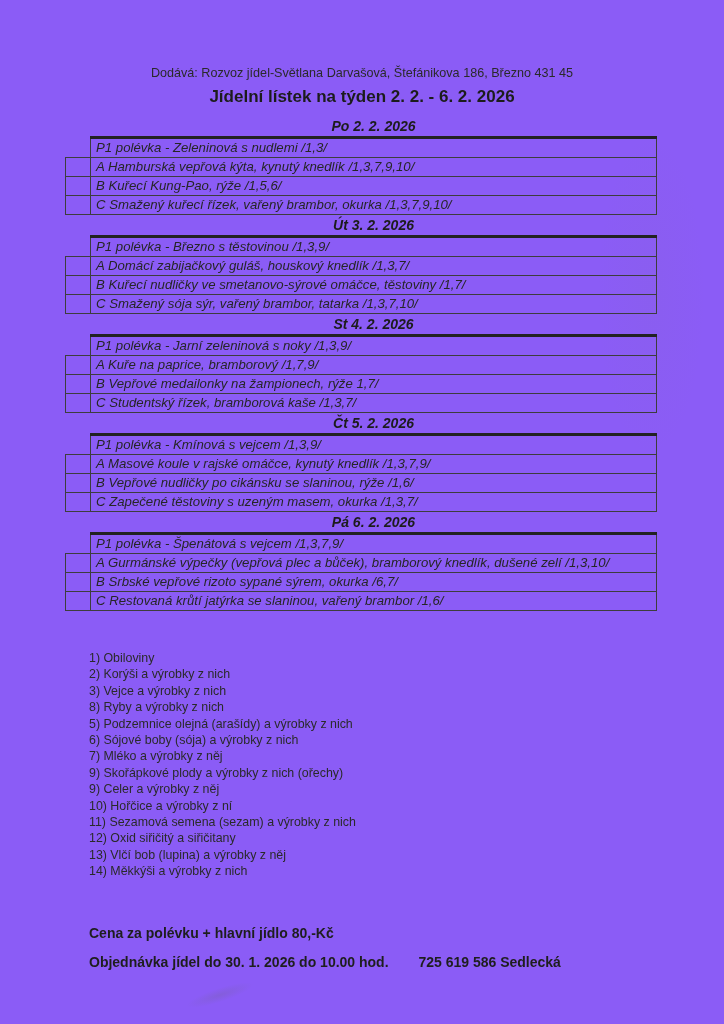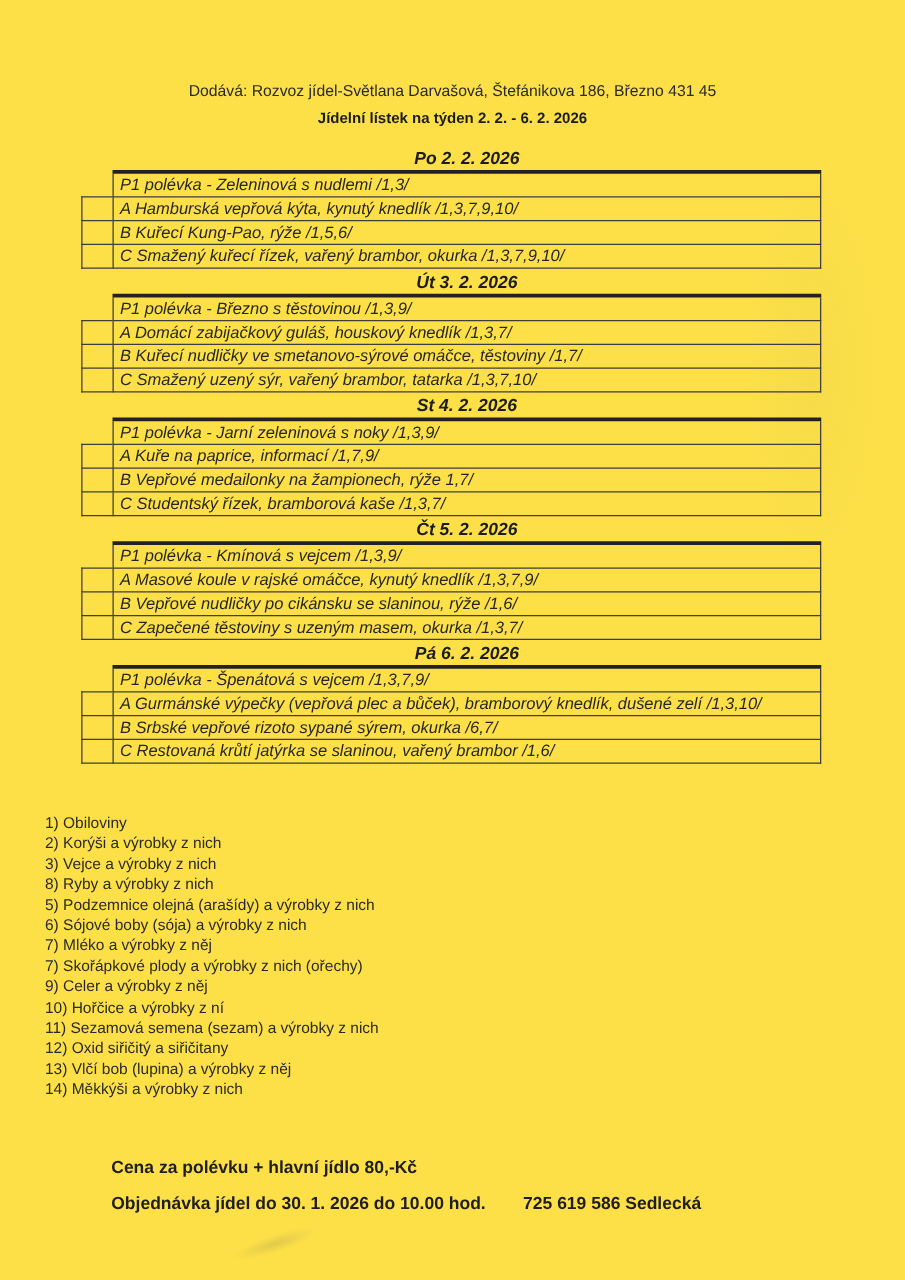--- a/index.html
+++ b/index.html
@@ -9,7 +9,7 @@
   .page {
     position:relative;
     width:724px; height:1024px;
-    background:#fde047;
+    background:#8b5cf6;
     color:#222;
     overflow:hidden;
   }

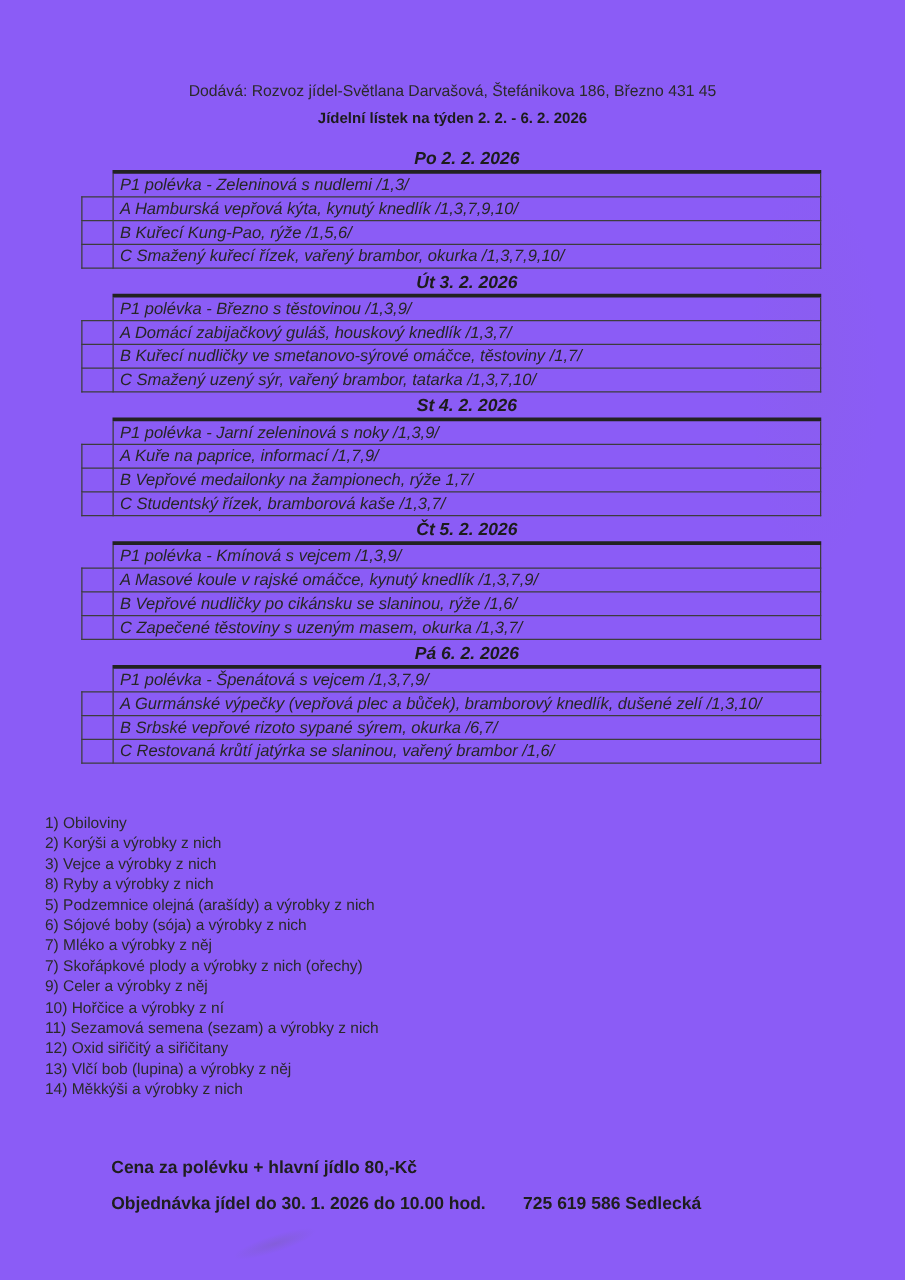--- a/index.html
+++ b/index.html
@@ -33,7 +33,7 @@
 
   .page-title {
     position:absolute; top:87px; left:0; width:100%;
-    text-align:center; font-size:12px; font-weight:bold; color:#1c1c1c;
+    text-align:center; font-size:17px; font-weight:bold; color:#1c1c1c;
   }
 
   .menu {

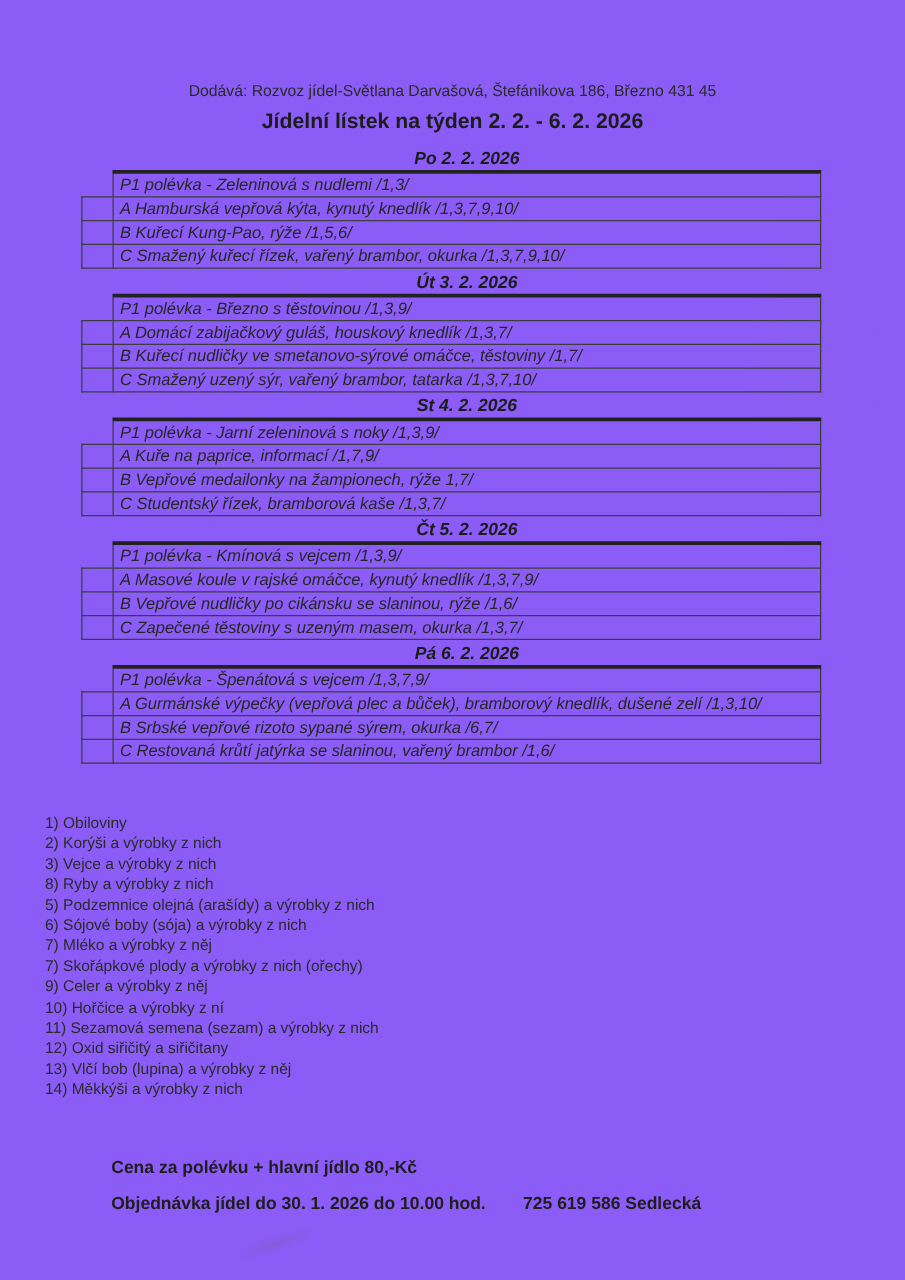--- a/index.html
+++ b/index.html
@@ -146,7 +146,7 @@
         </tr>
         <tr class="abc">
           <td class="box-cell"></td>
-          <td class="menu-cell">C Smažený uzený sýr, vařený brambor, tatarka /1,3,7,10/</td>
+          <td class="menu-cell">C Smažený sója sýr, vařený brambor, tatarka /1,3,7,10/</td>
         </tr>
       </tbody>
         </table>

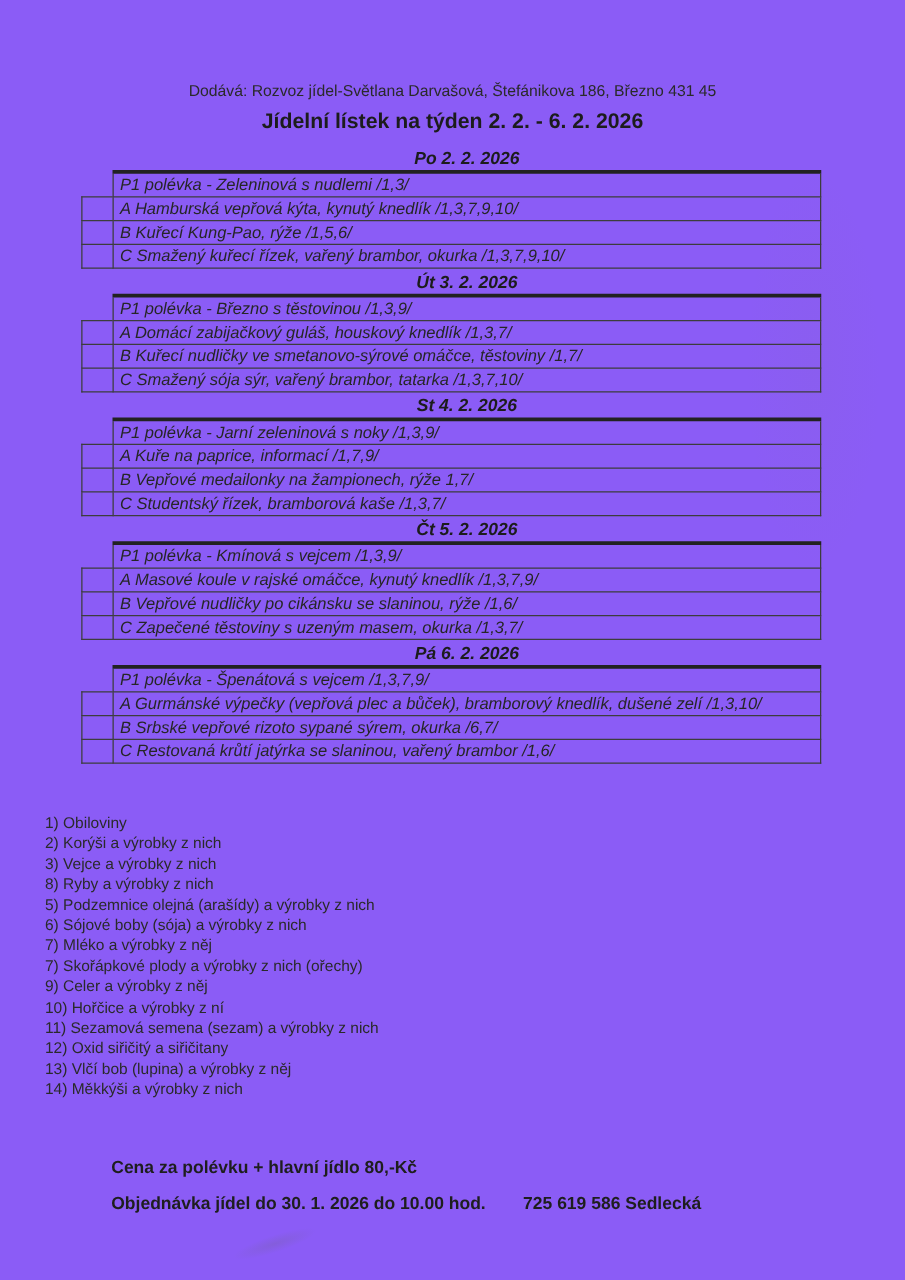--- a/index.html
+++ b/index.html
@@ -162,7 +162,7 @@
         </tr>
         <tr class="abc">
           <td class="box-cell"></td>
-          <td class="menu-cell">A Kuře na paprice, informací /1,7,9/</td>
+          <td class="menu-cell">A Kuře na paprice, bramborový /1,7,9/</td>
         </tr>
         <tr class="abc">
           <td class="box-cell"></td>

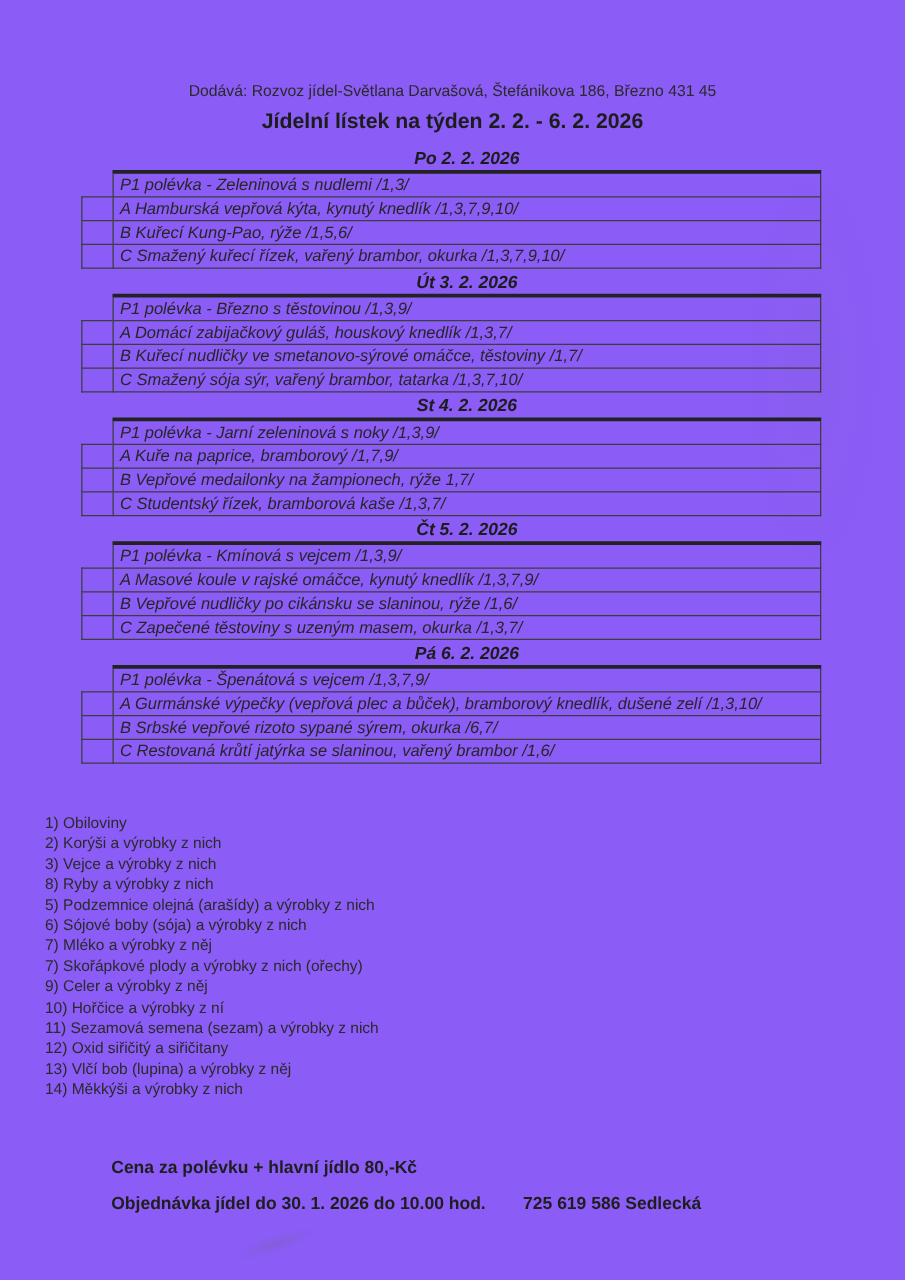--- a/index.html
+++ b/index.html
@@ -77,7 +77,7 @@
   }
   .allergen-list {
     list-style:none;
-    margin-top:5px; margin-left:36px;
+    margin-top:5px; margin-left:89px;
     font-size:12.4px; line-height:16.4px; color:#2a2a2a;
   }
 

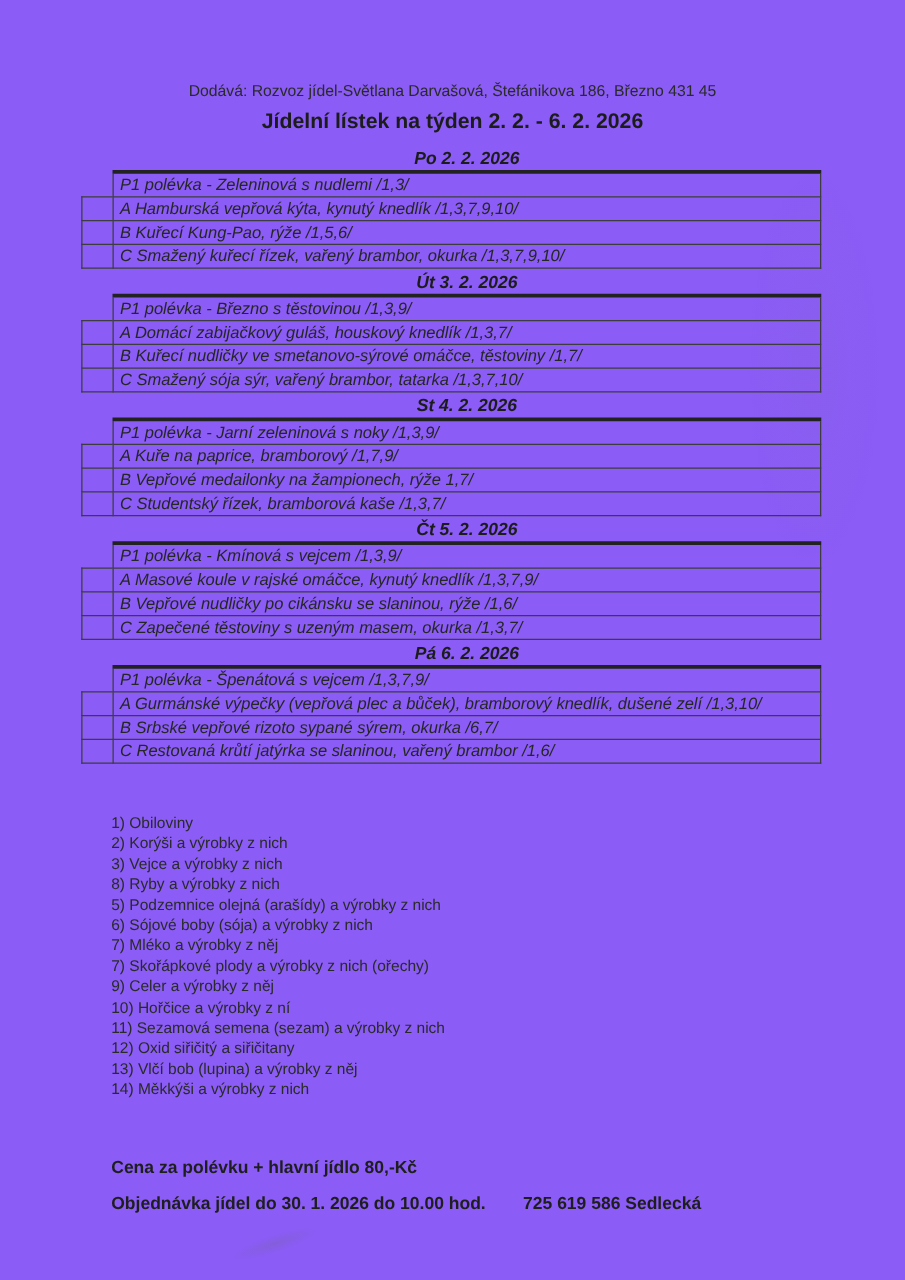--- a/index.html
+++ b/index.html
@@ -237,7 +237,7 @@
       <li>5) Podzemnice olejná (arašídy) a výrobky z nich</li>
       <li>6) Sójové boby (sója) a výrobky z nich</li>
       <li>7) Mléko a výrobky z něj</li>
-      <li>7) Skořápkové plody a výrobky z nich (ořechy)</li>
+      <li>9) Skořápkové plody a výrobky z nich (ořechy)</li>
       <li>9) Celer a výrobky z něj</li>
       <li>10) Hořčice a výrobky z ní</li>
       <li>11) Sezamová semena (sezam) a výrobky z nich</li>

